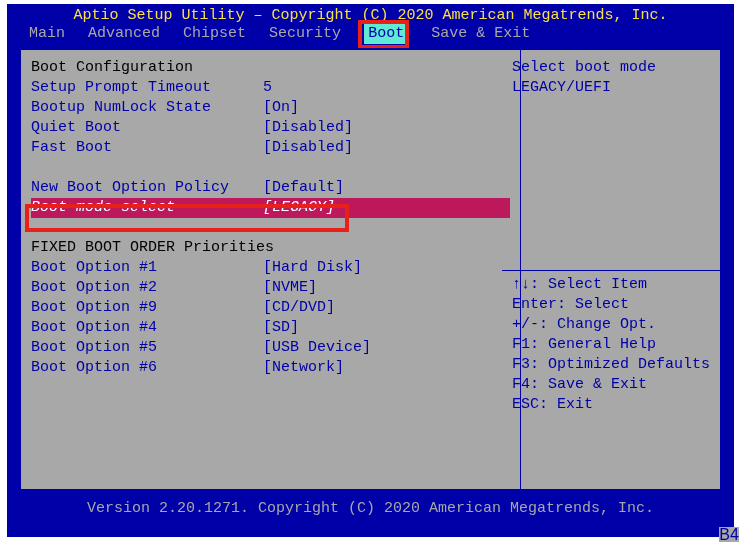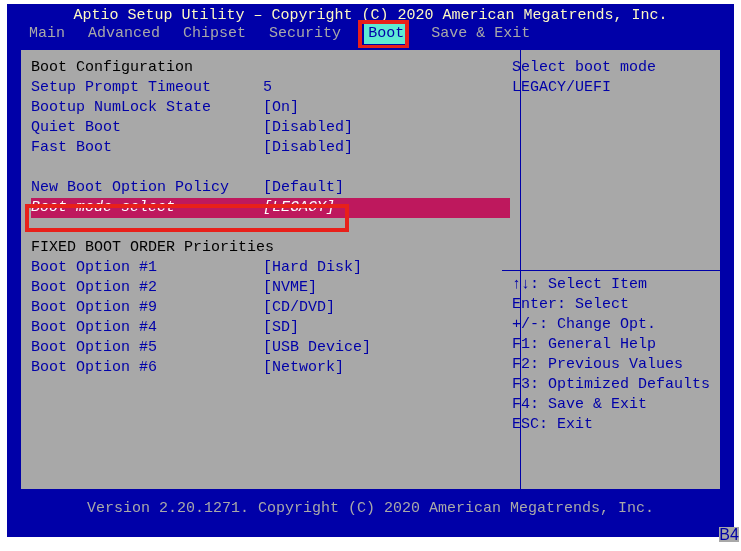--- a/index.html
+++ b/index.html
@@ -22,7 +22,7 @@
     padding-top: 2px;
   }
   .title {
-    color: #fef9c3;
+    color: #fde047;
     text-align: center;
     padding-top: 0;
     height: 18px;

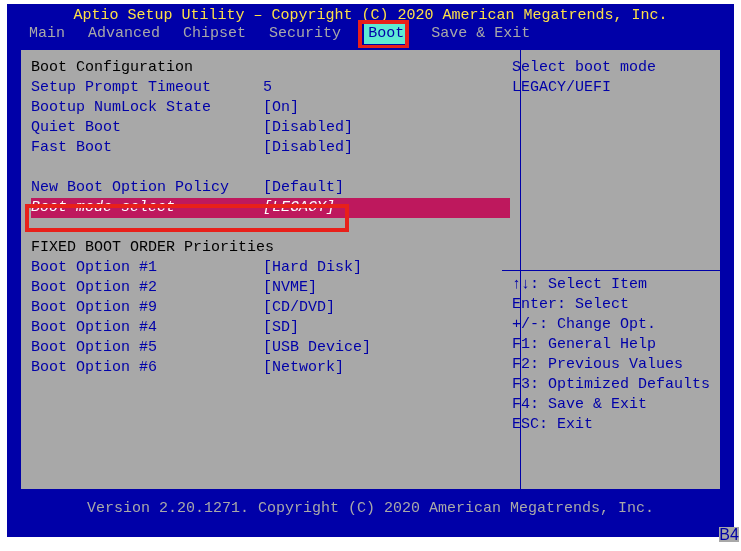--- a/index.html
+++ b/index.html
@@ -206,7 +206,6 @@
       <div class="help-row">Enter: Select</div>
       <div class="help-row">+/-: Change Opt.</div>
       <div class="help-row">F1: General Help</div>
-      <div class="help-row">F2: Previous Values</div>
       <div class="help-row">F3: Optimized Defaults</div>
       <div class="help-row">F4: Save &amp; Exit</div>
       <div class="help-row">ESC: Exit</div>

